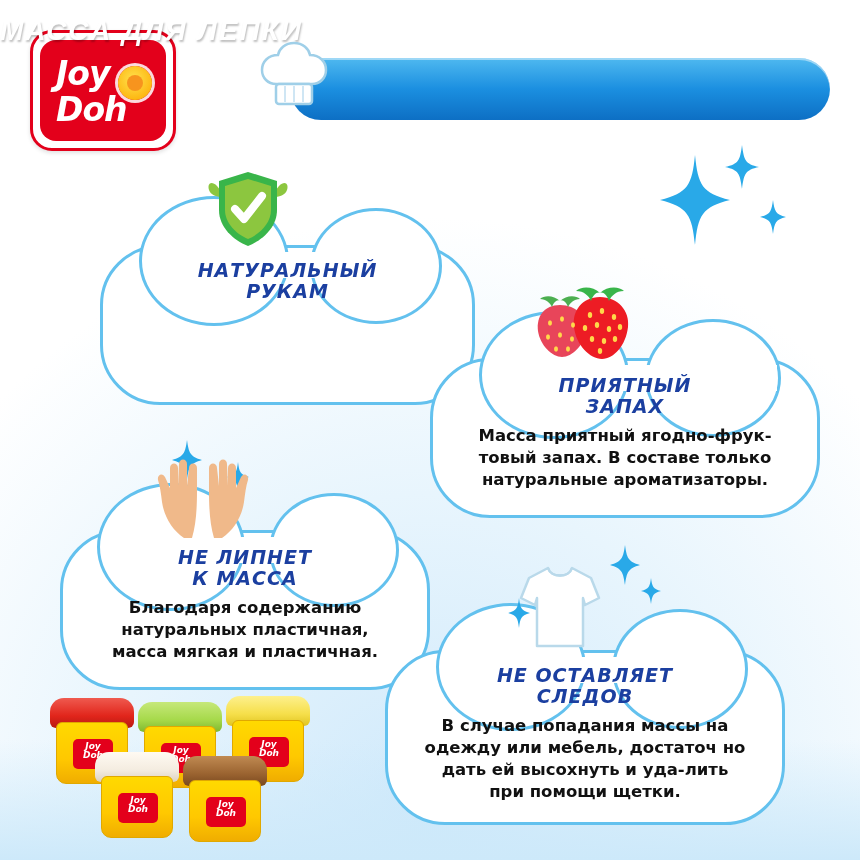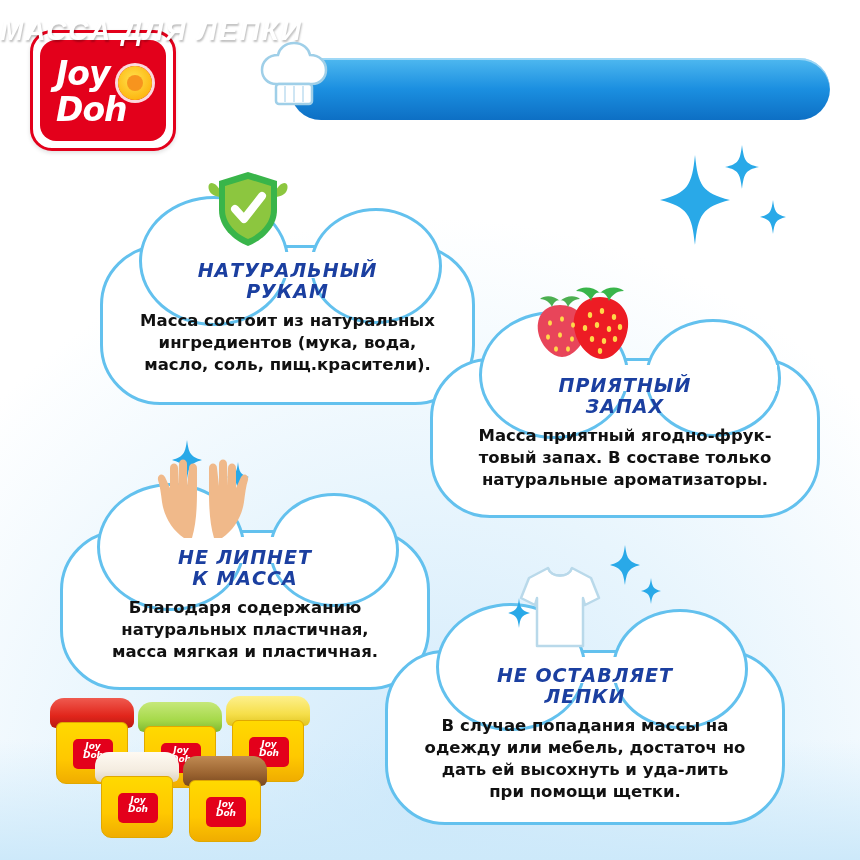--- a/index.html
+++ b/index.html
@@ -331,7 +331,6 @@
         <span>НАТУРАЛЬНЫЙ</span><br>
         <span>РУКАМ</span>
       </div>
-      <div class="cloud-text">Масса состоит из натуральных ингредиентов (мука, вода, масло, соль, пищ.красители).</div>
     </div>
   </div>
 

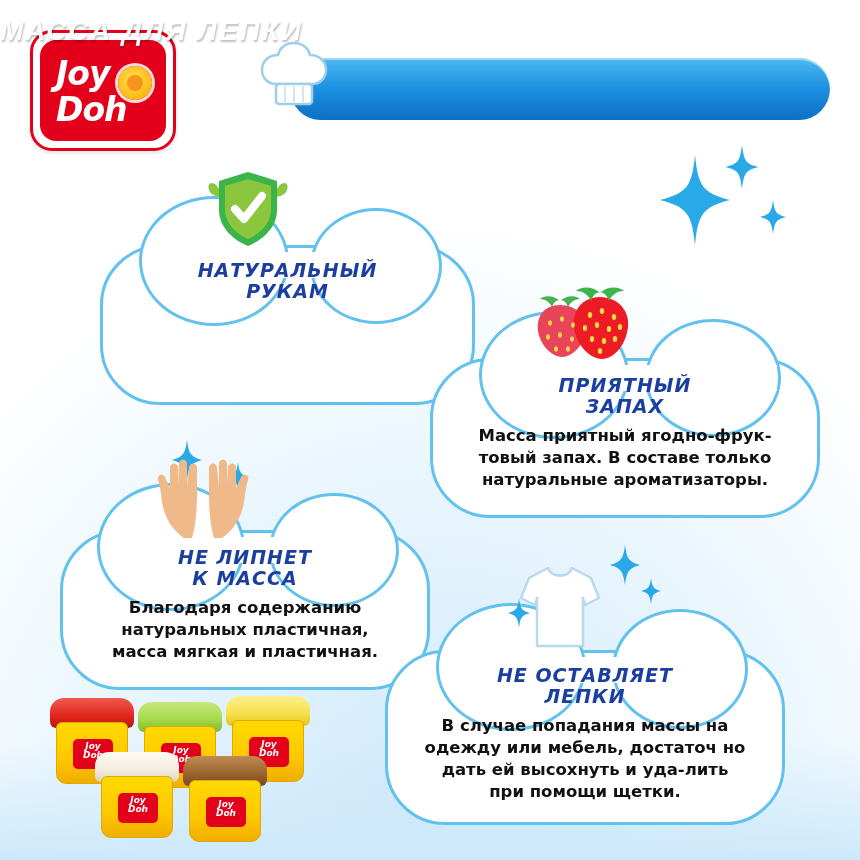--- a/index.html
+++ b/index.html
@@ -401,7 +401,7 @@
     <div class="body">
       <div class="cloud-title">
         <span>НЕ ОСТАВЛЯЕТ</span><br>
-        <span>ЛЕПКИ</span>
+        <span>СЛЕДОВ</span>
       </div>
       <div class="cloud-text">В случае попадания массы на одежду или мебель, достаточ но дать ей высохнуть и уда-лить при помощи щетки.</div>
     </div>

